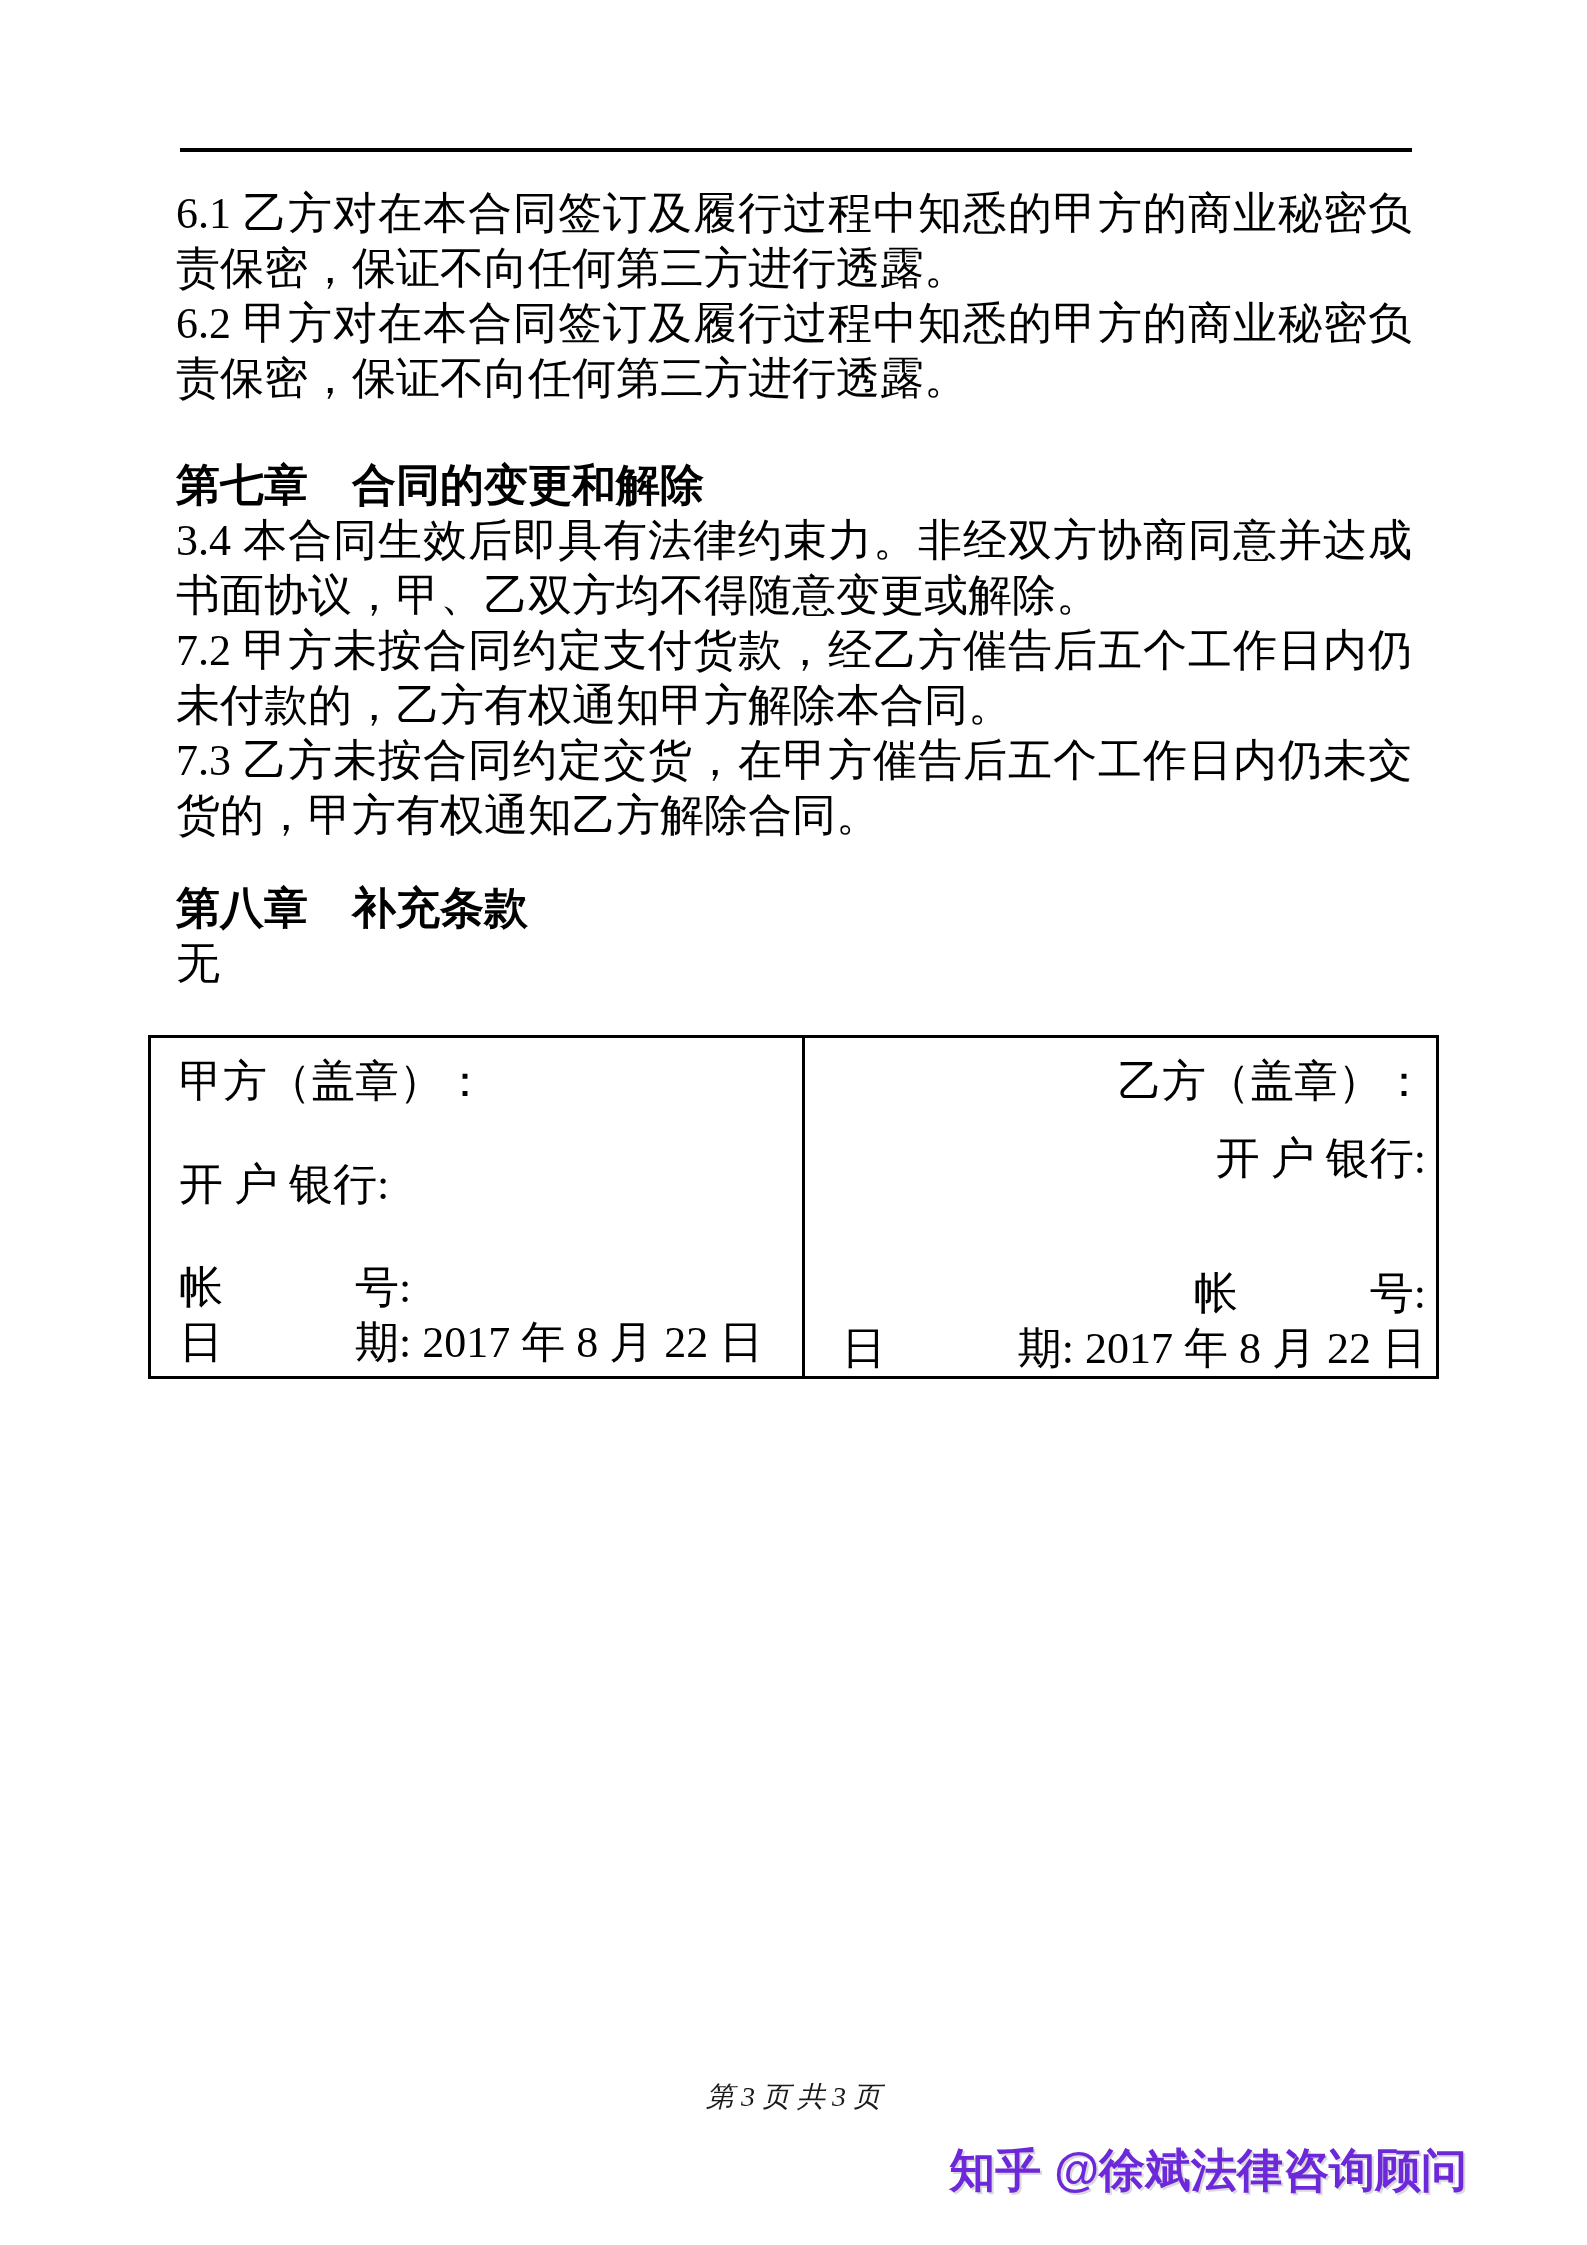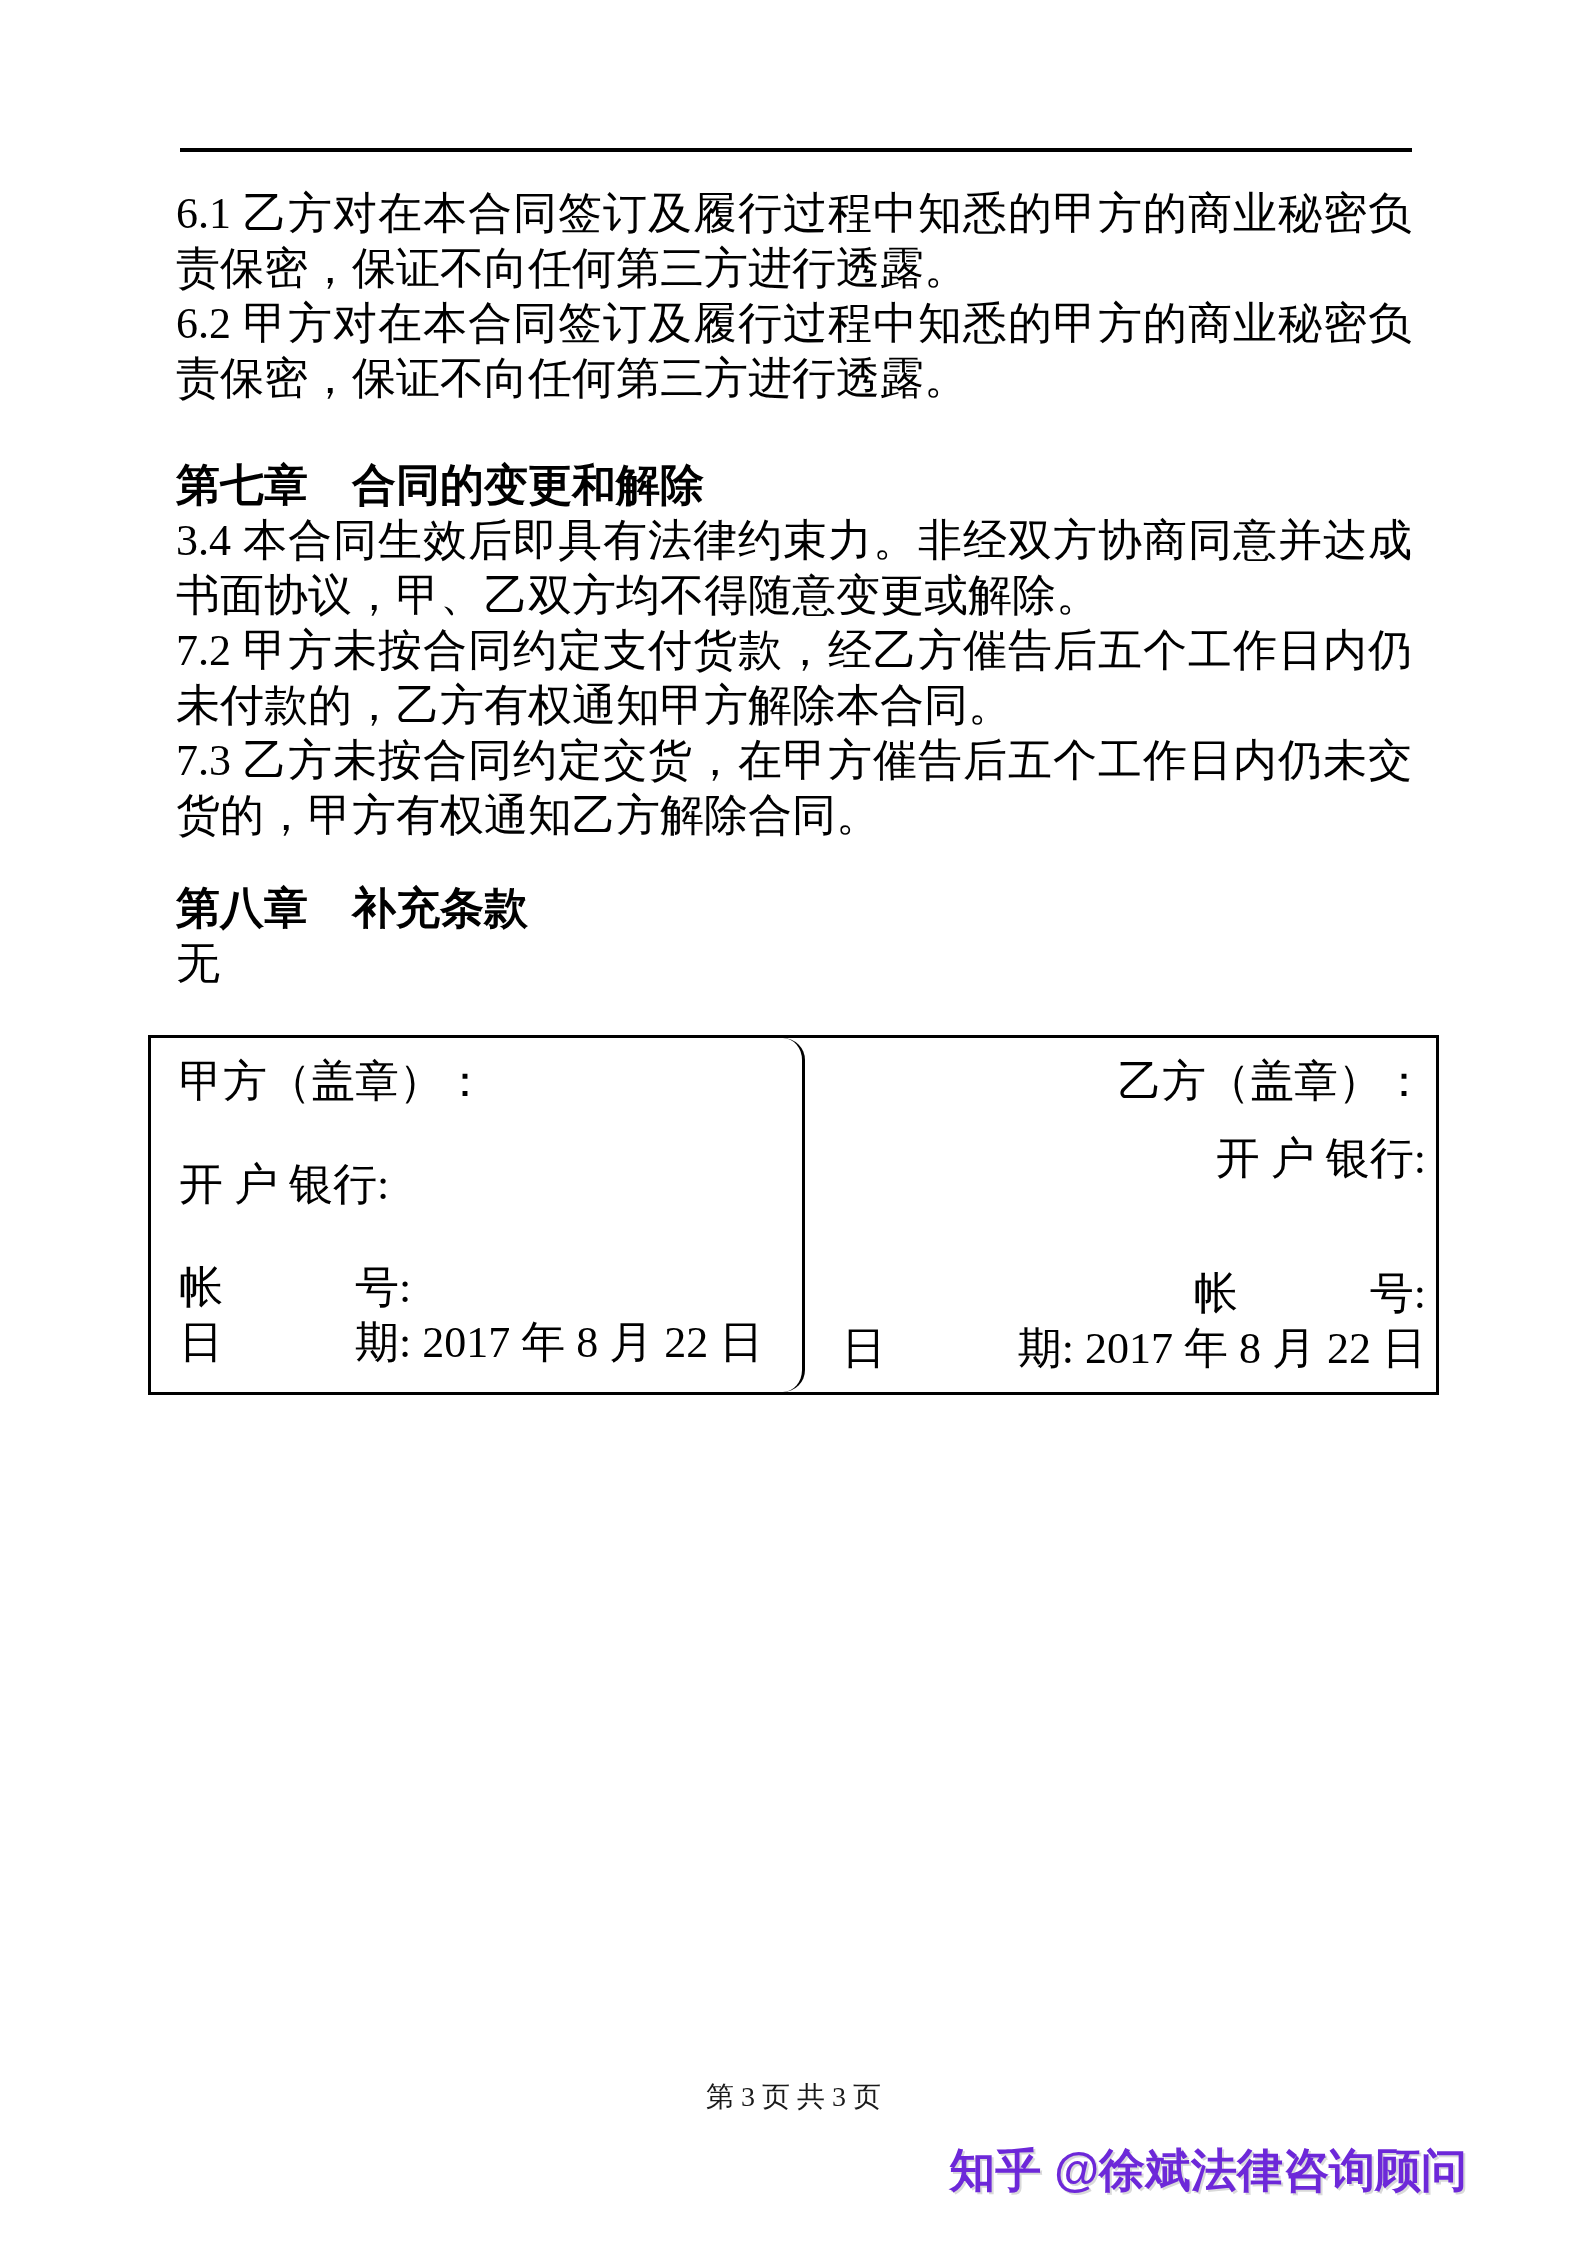--- a/index.html
+++ b/index.html
@@ -51,8 +51,7 @@
   }
   .sig-cell {
     box-sizing: border-box;
-    padding: 16px 10px 16px 28px;
-    border-radius: 22px;
+    padding: 16px 10px 0 28px;
   }
   .cell-a {
     width: 654px;

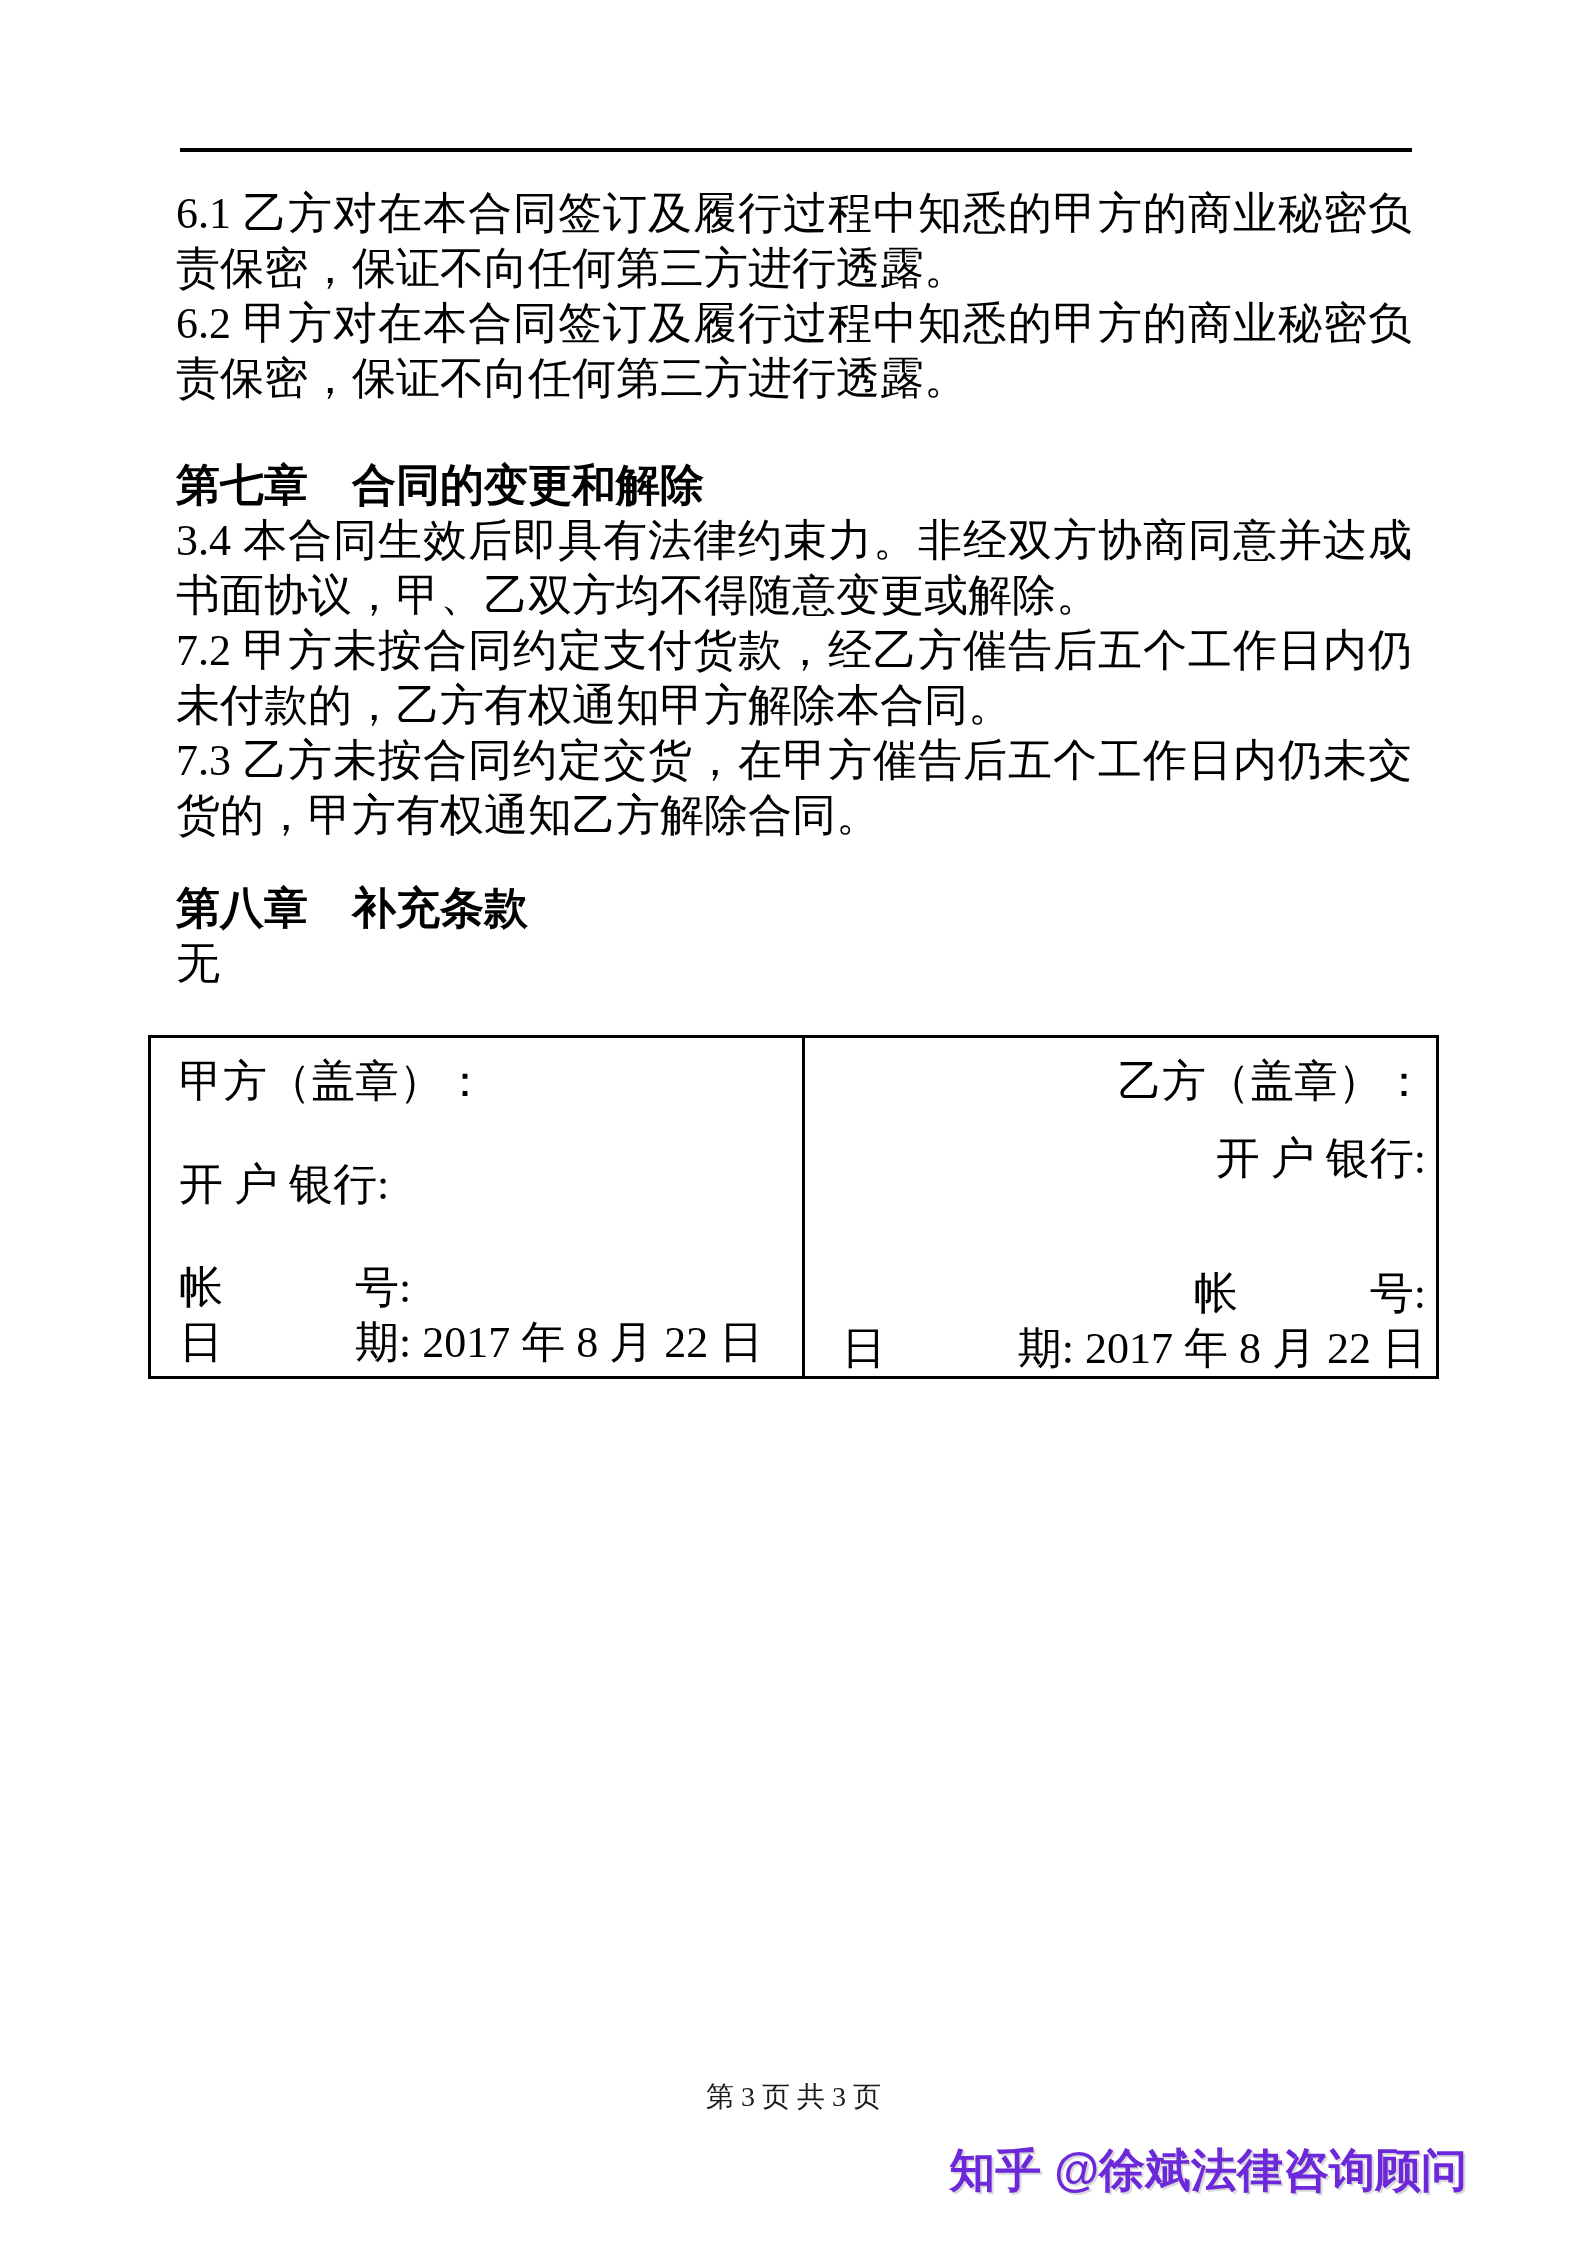--- a/index.html
+++ b/index.html
@@ -79,6 +79,7 @@
     font-size: 28px;
     line-height: 42px;
     color: #1a1a1a;
+    font-style: italic;
   }
   .watermark {
     position: absolute;

